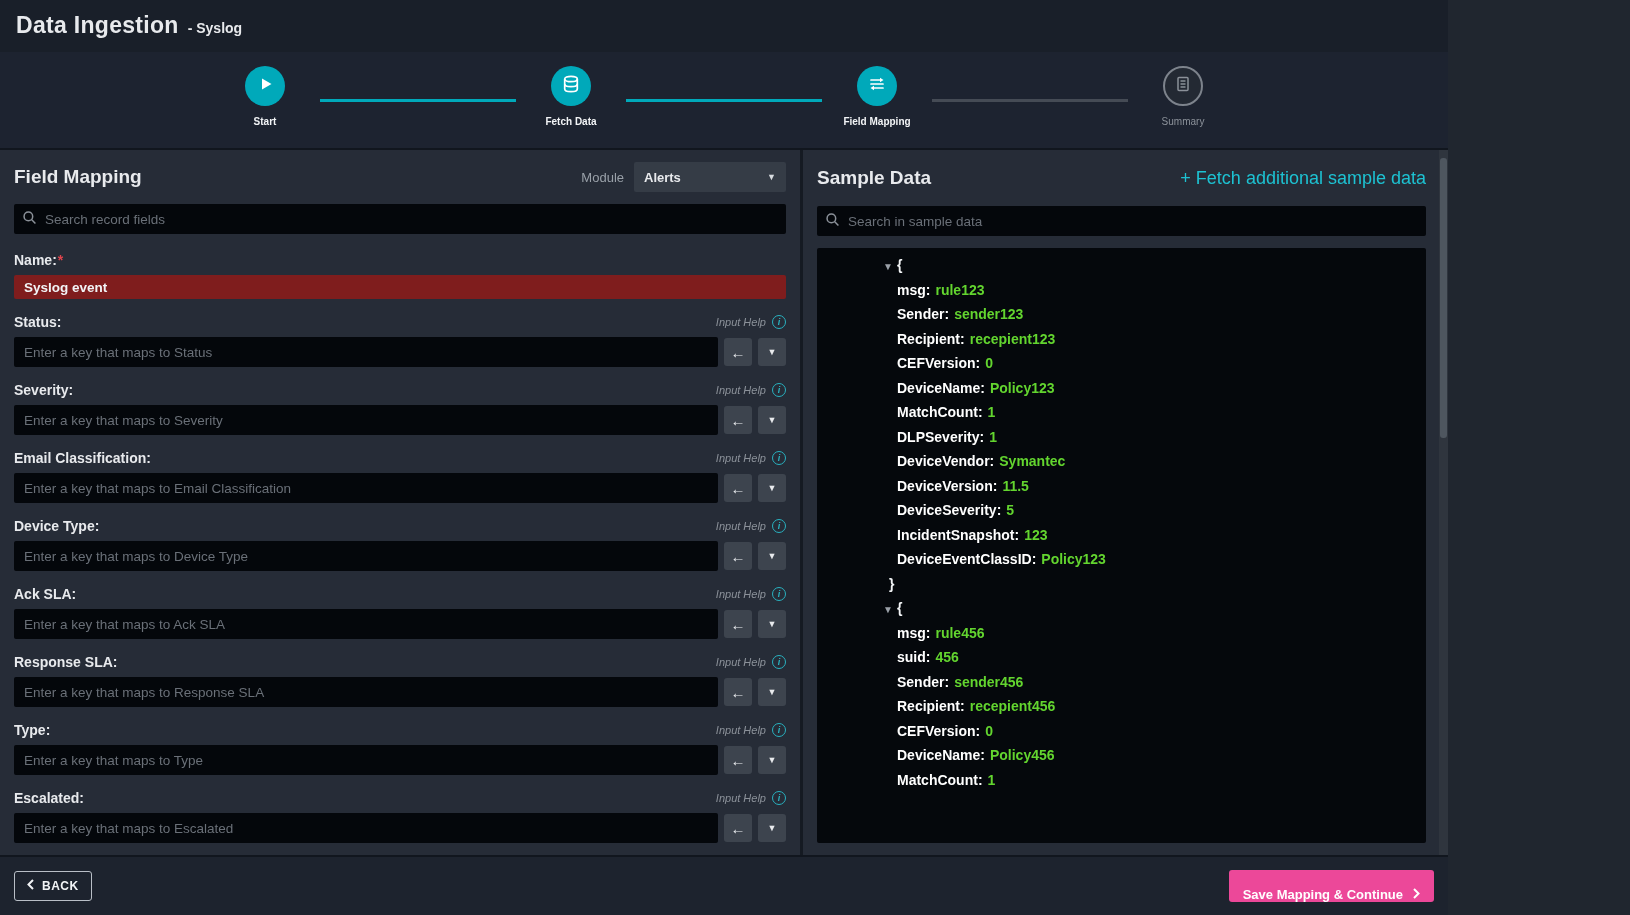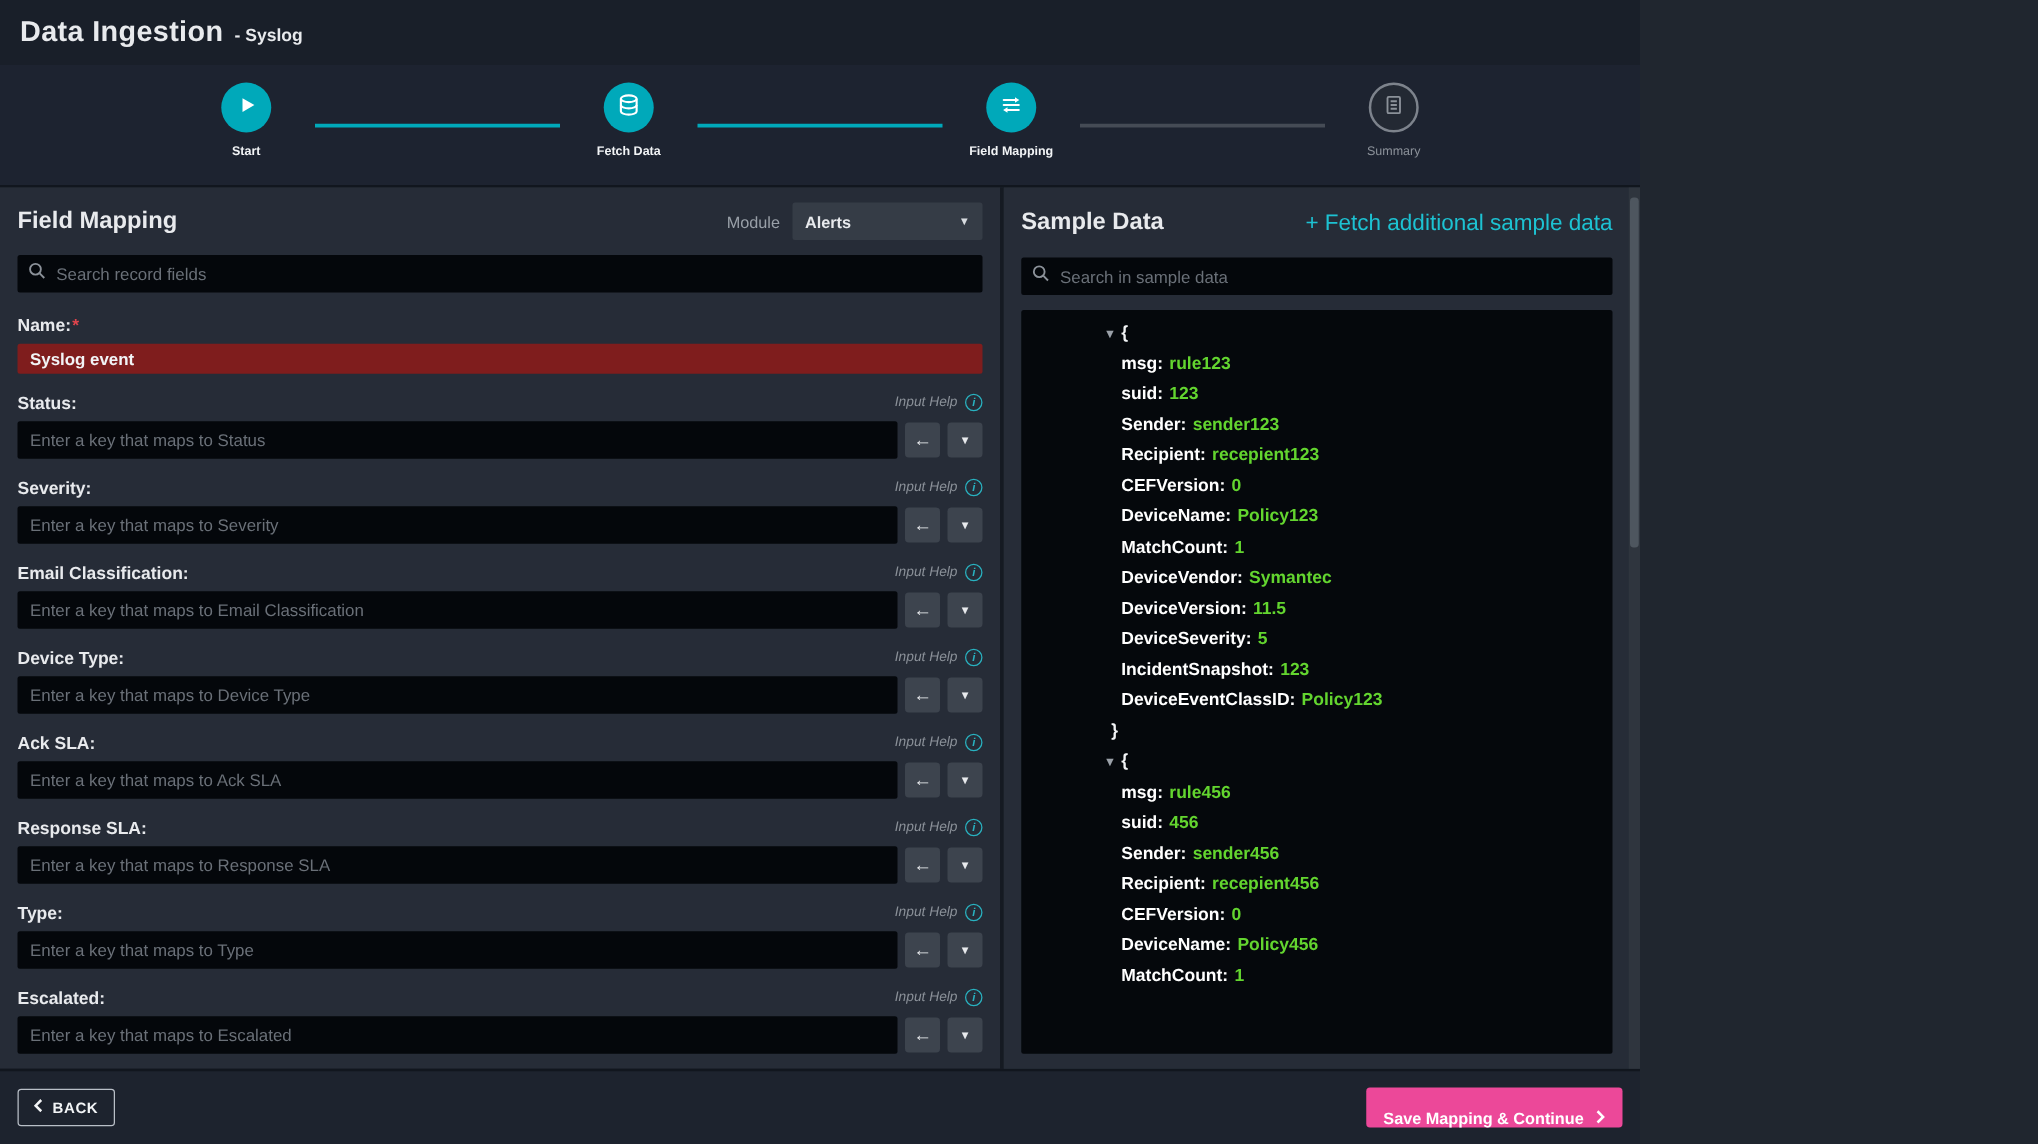--- a/index.html
+++ b/index.html
@@ -9,7 +9,7 @@
     background: #20262f;
     color: #e8eaed;
   }
-  .app { width: 1312px; height: 915px; display: flex; flex-direction: column; }
+  .app { width: 1448px; height: 915px; display: flex; flex-direction: column; }
 
   
   .topbar {

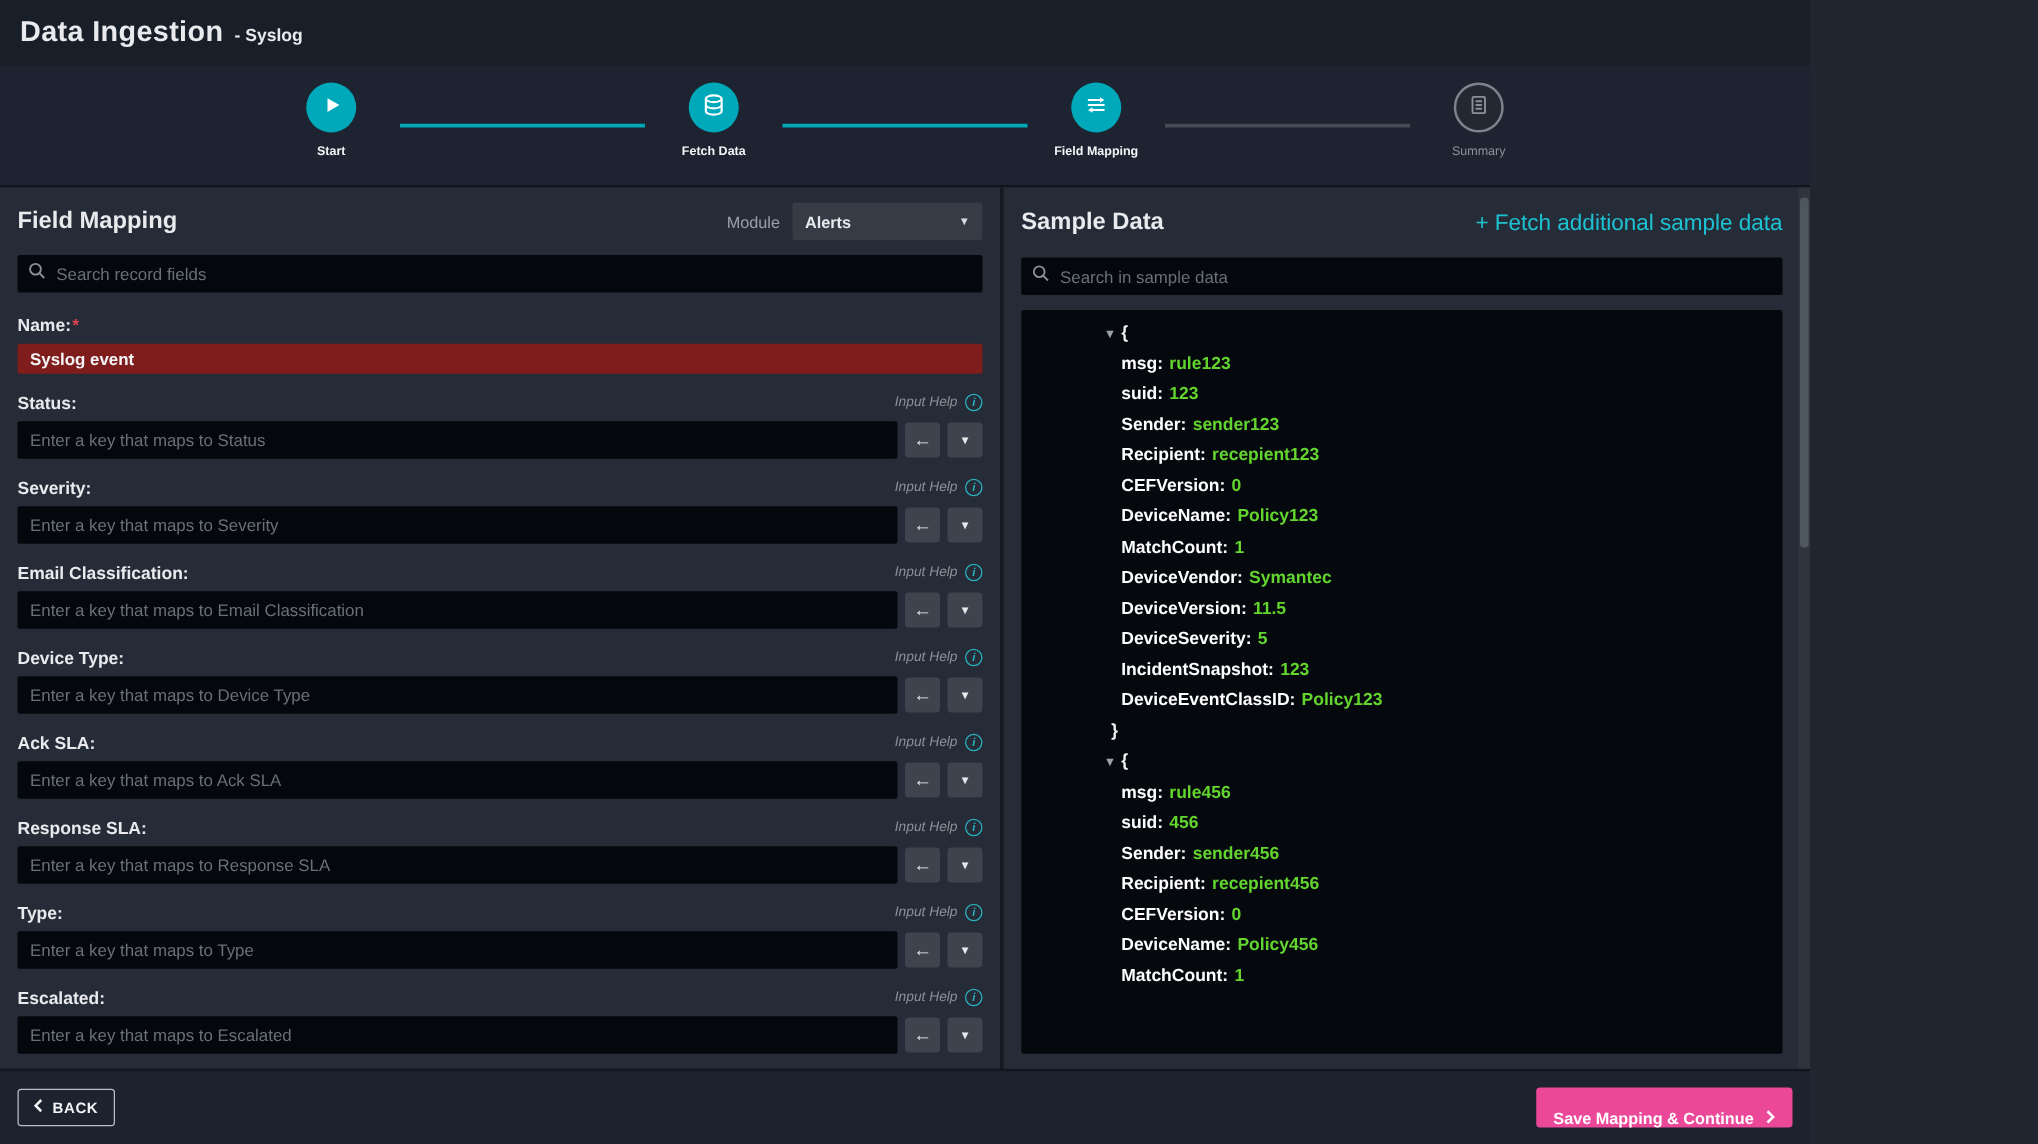--- a/index.html
+++ b/index.html
@@ -401,7 +401,6 @@
       <div class="json-tree" id="json-tree">
           <div class="json-row "><span class="json-caret">▼</span><span class="json-brace">{</span></div>
           <div class="json-row json-entry"><span class="json-key">msg:</span><span class="json-val">rule123</span></div>
-          <div class="json-row json-entry"><span class="json-key">suid:</span><span class="json-val">123</span></div>
           <div class="json-row json-entry"><span class="json-key">Sender:</span><span class="json-val">sender123</span></div>
           <div class="json-row json-entry"><span class="json-key">Recipient:</span><span class="json-val">recepient123</span></div>
           <div class="json-row json-entry"><span class="json-key">CEFVersion:</span><span class="json-val">0</span></div>

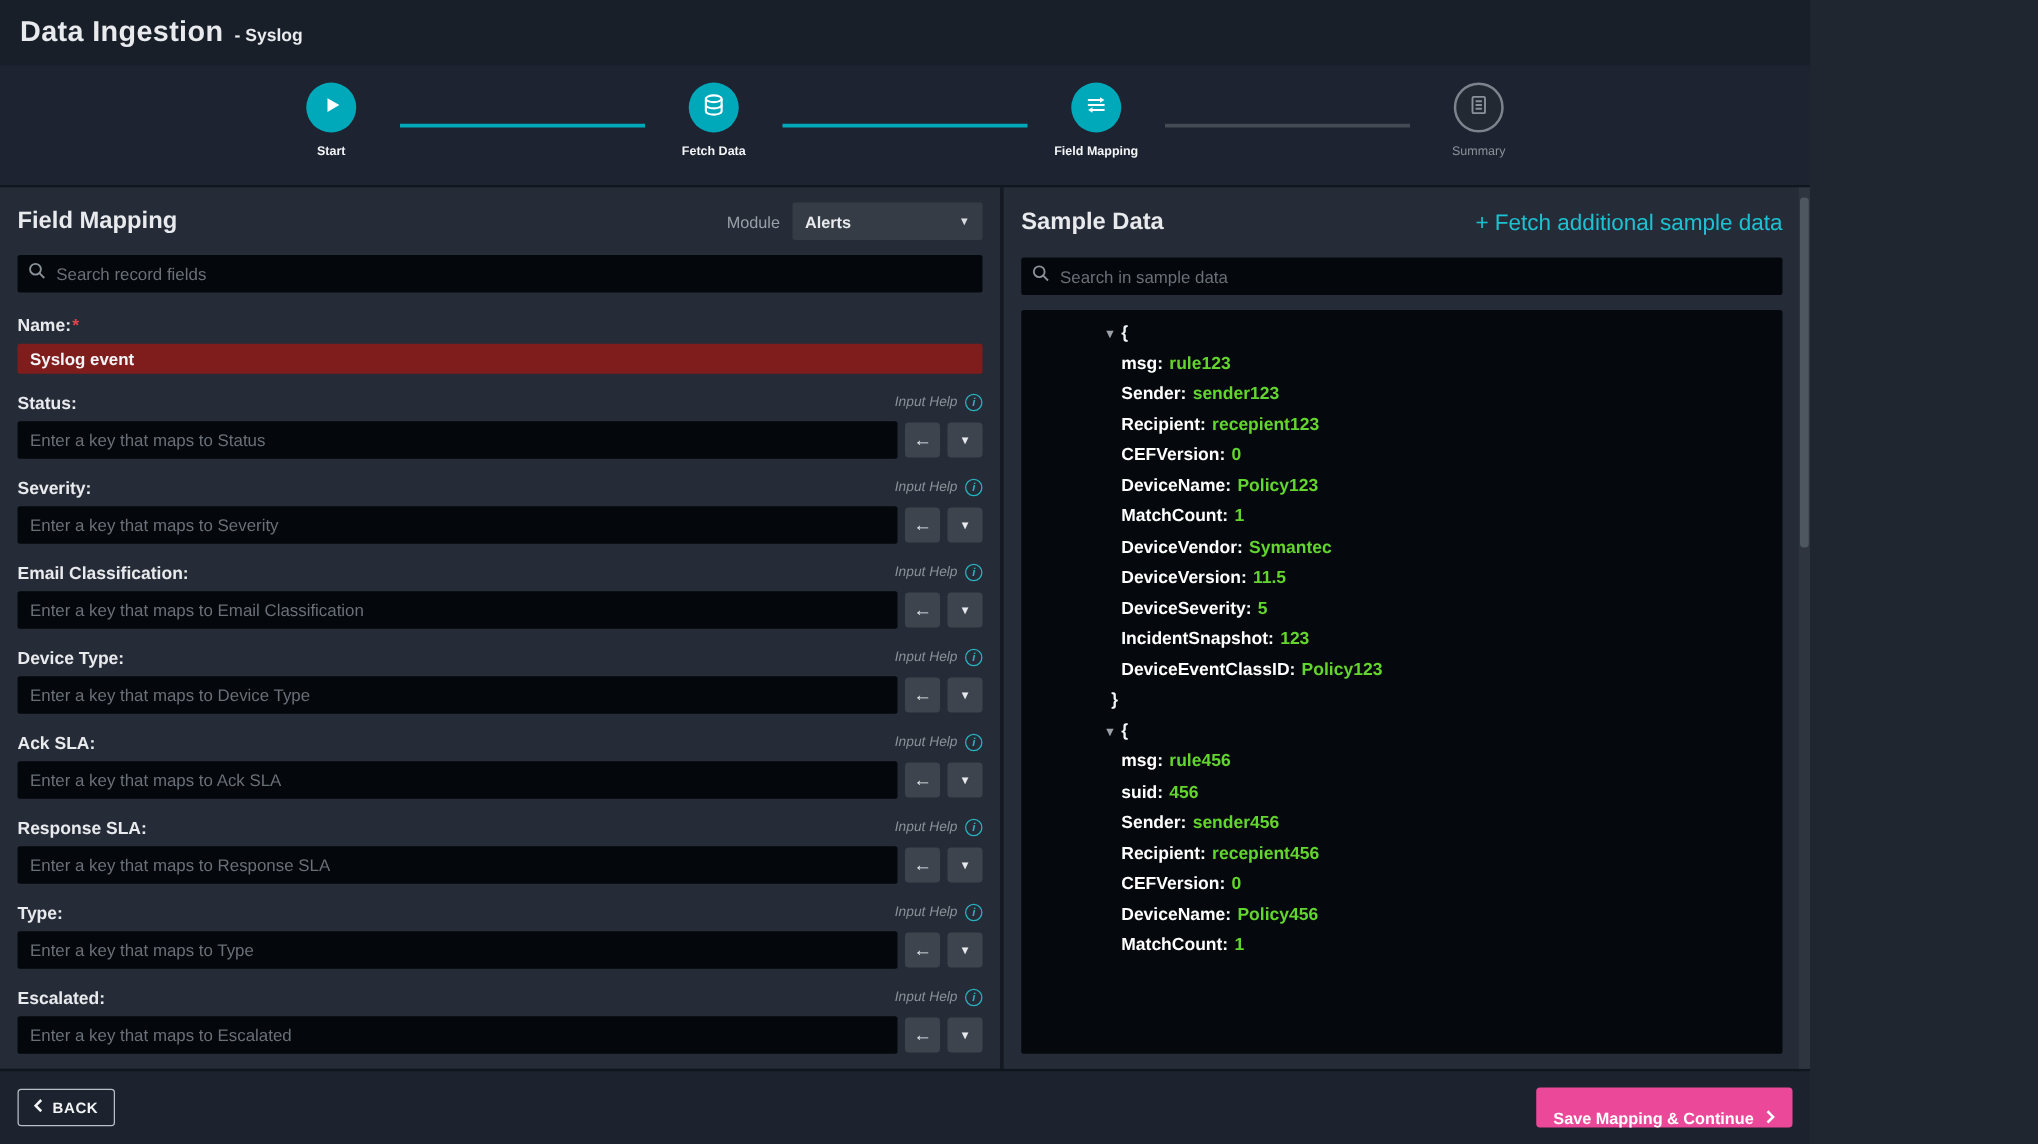--- a/index.html
+++ b/index.html
@@ -406,6 +406,7 @@
           <div class="json-row json-entry"><span class="json-key">CEFVersion:</span><span class="json-val">0</span></div>
           <div class="json-row json-entry"><span class="json-key">DeviceName:</span><span class="json-val">Policy123</span></div>
           <div class="json-row json-entry"><span class="json-key">MatchCount:</span><span class="json-val">1</span></div>
+          <div class="json-row json-entry"><span class="json-key">DLPSeverity:</span><span class="json-val">1</span></div>
           <div class="json-row json-entry"><span class="json-key">DeviceVendor:</span><span class="json-val">Symantec</span></div>
           <div class="json-row json-entry"><span class="json-key">DeviceVersion:</span><span class="json-val">11.5</span></div>
           <div class="json-row json-entry"><span class="json-key">DeviceSeverity:</span><span class="json-val">5</span></div>

